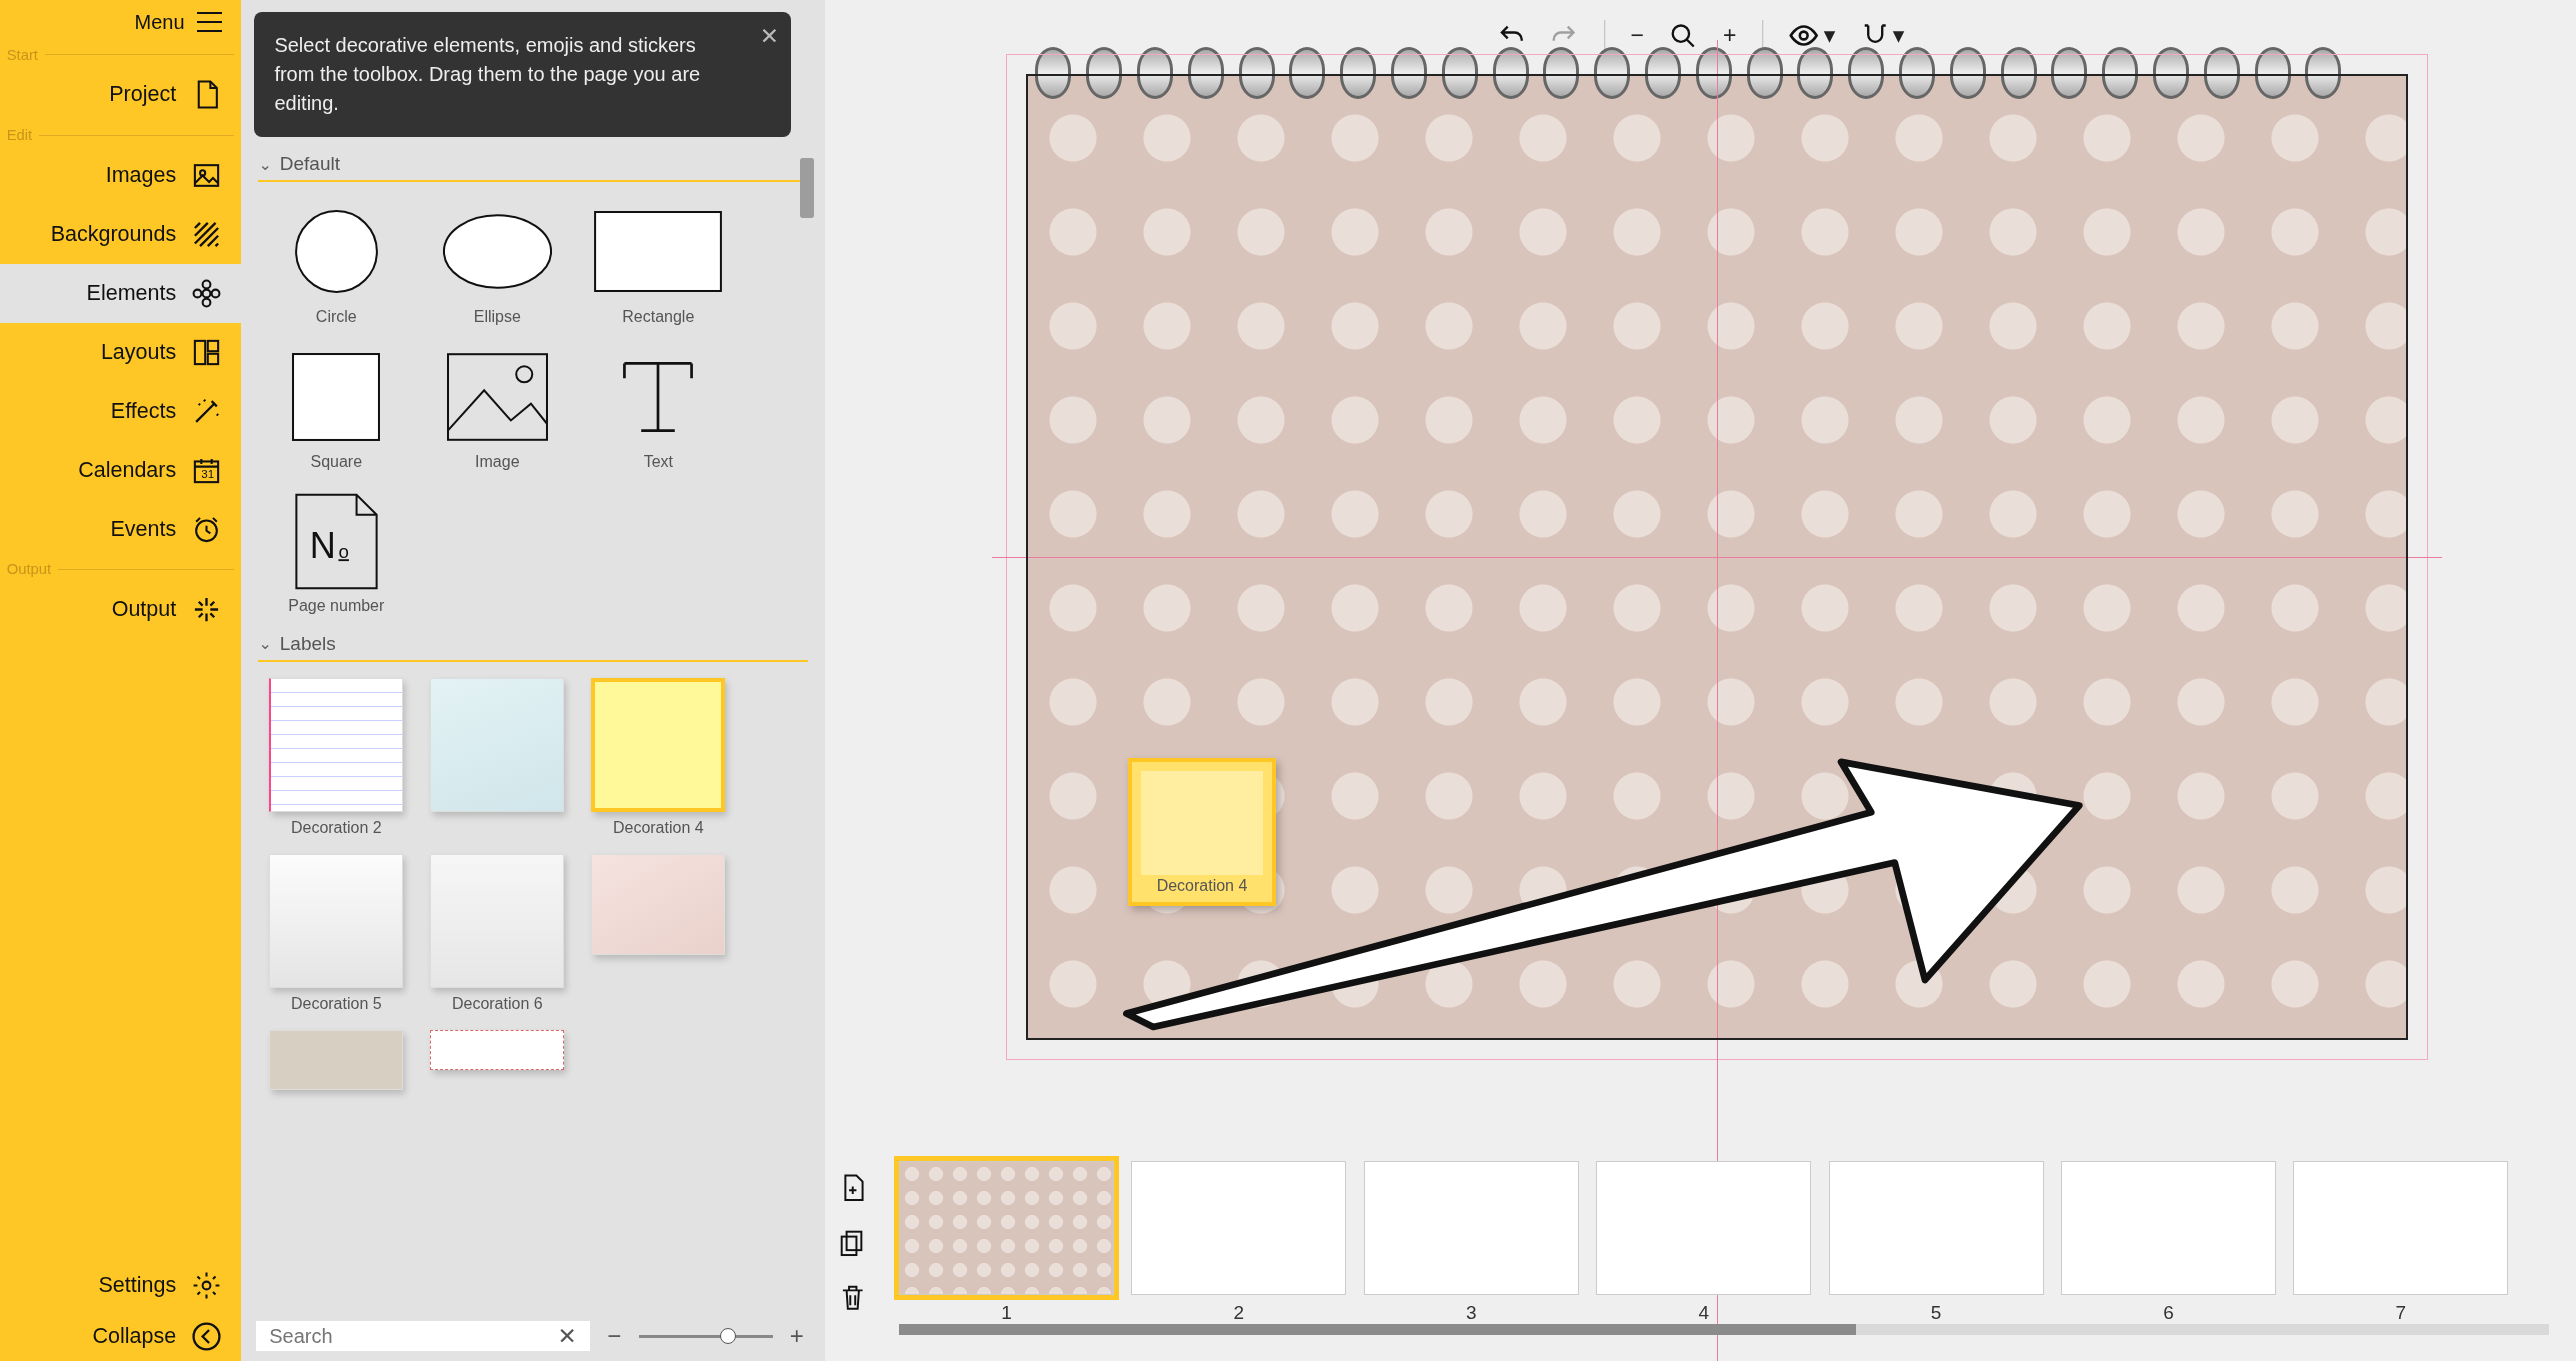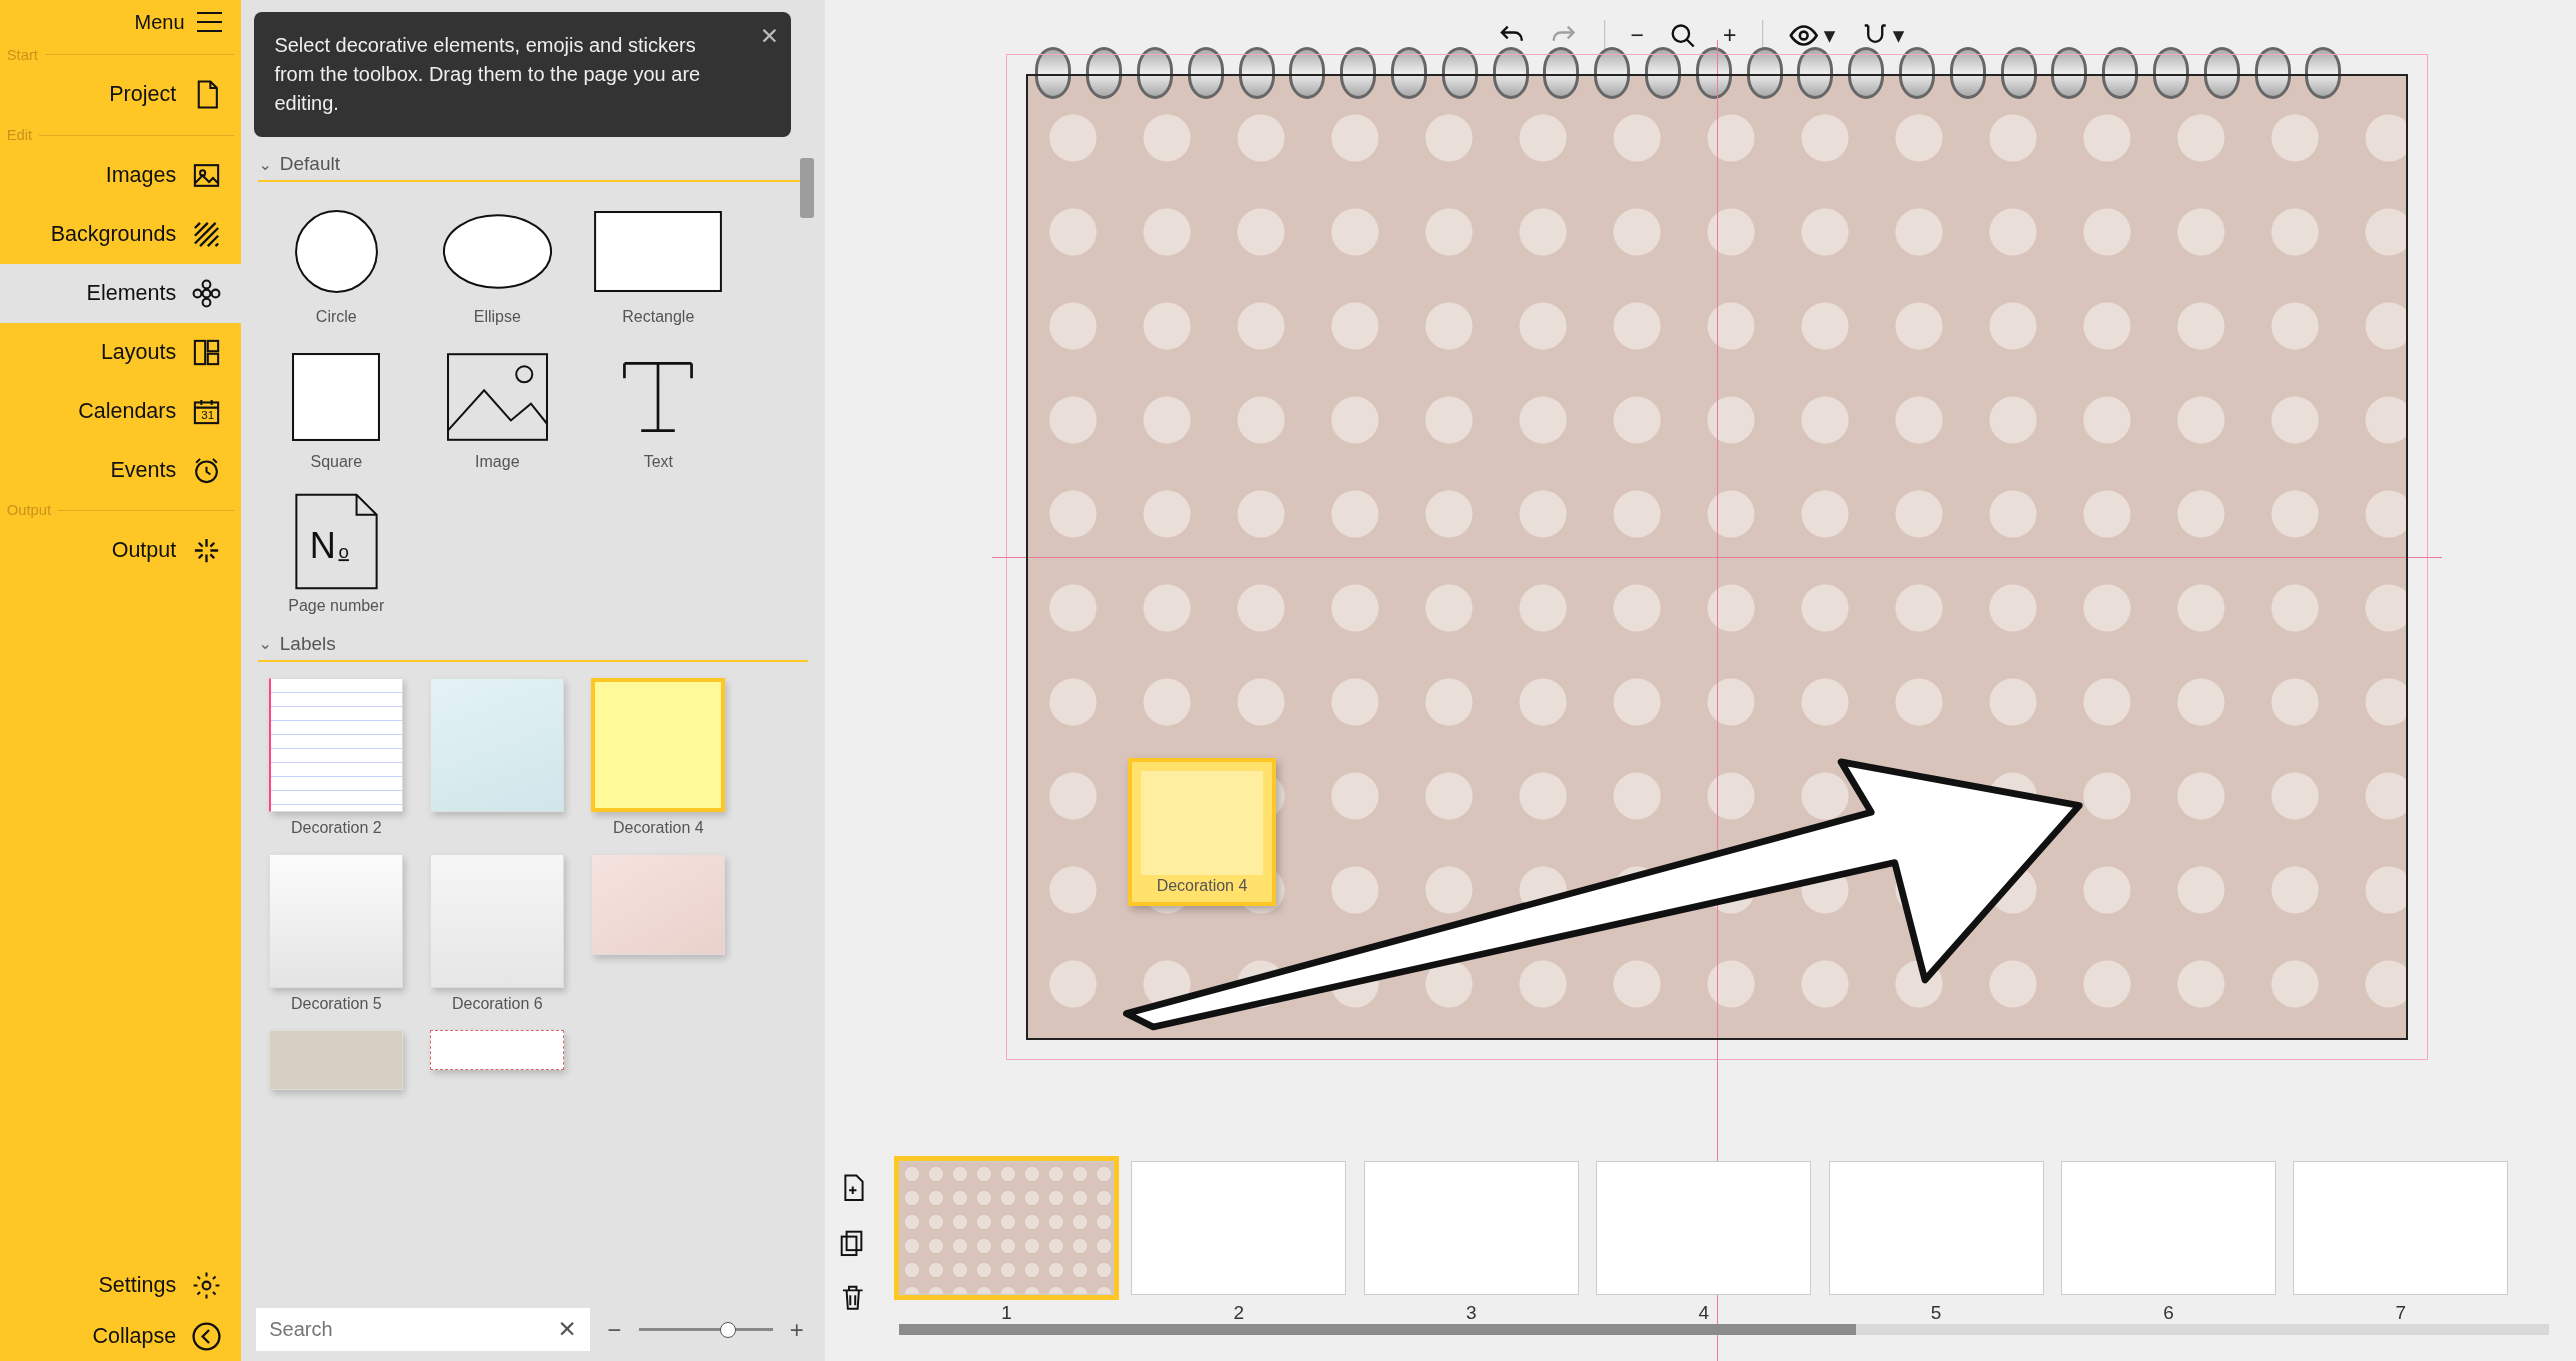--- a/index.html
+++ b/index.html
@@ -244,6 +244,14 @@
       </span>
     </div>
     <div class="nav-item">
+      <span>Effects</span>
+      <span class="nav-icon">
+        <svg width="31" height="31" viewBox="0 0 24 24" fill="none" stroke="#111" stroke-width="1.8">
+            <path d="M4 20L18 6M16 4l4 4M6 6l1 1M10 3l1 1M20 14l1 1"></path>
+          </svg>
+      </span>
+    </div>
+    <div class="nav-item">
       <span>Calendars</span>
       <span class="nav-icon">
         <svg width="31" height="31" viewBox="0 0 24 24" fill="none" stroke="#111" stroke-width="1.6" style="font-size:32px">

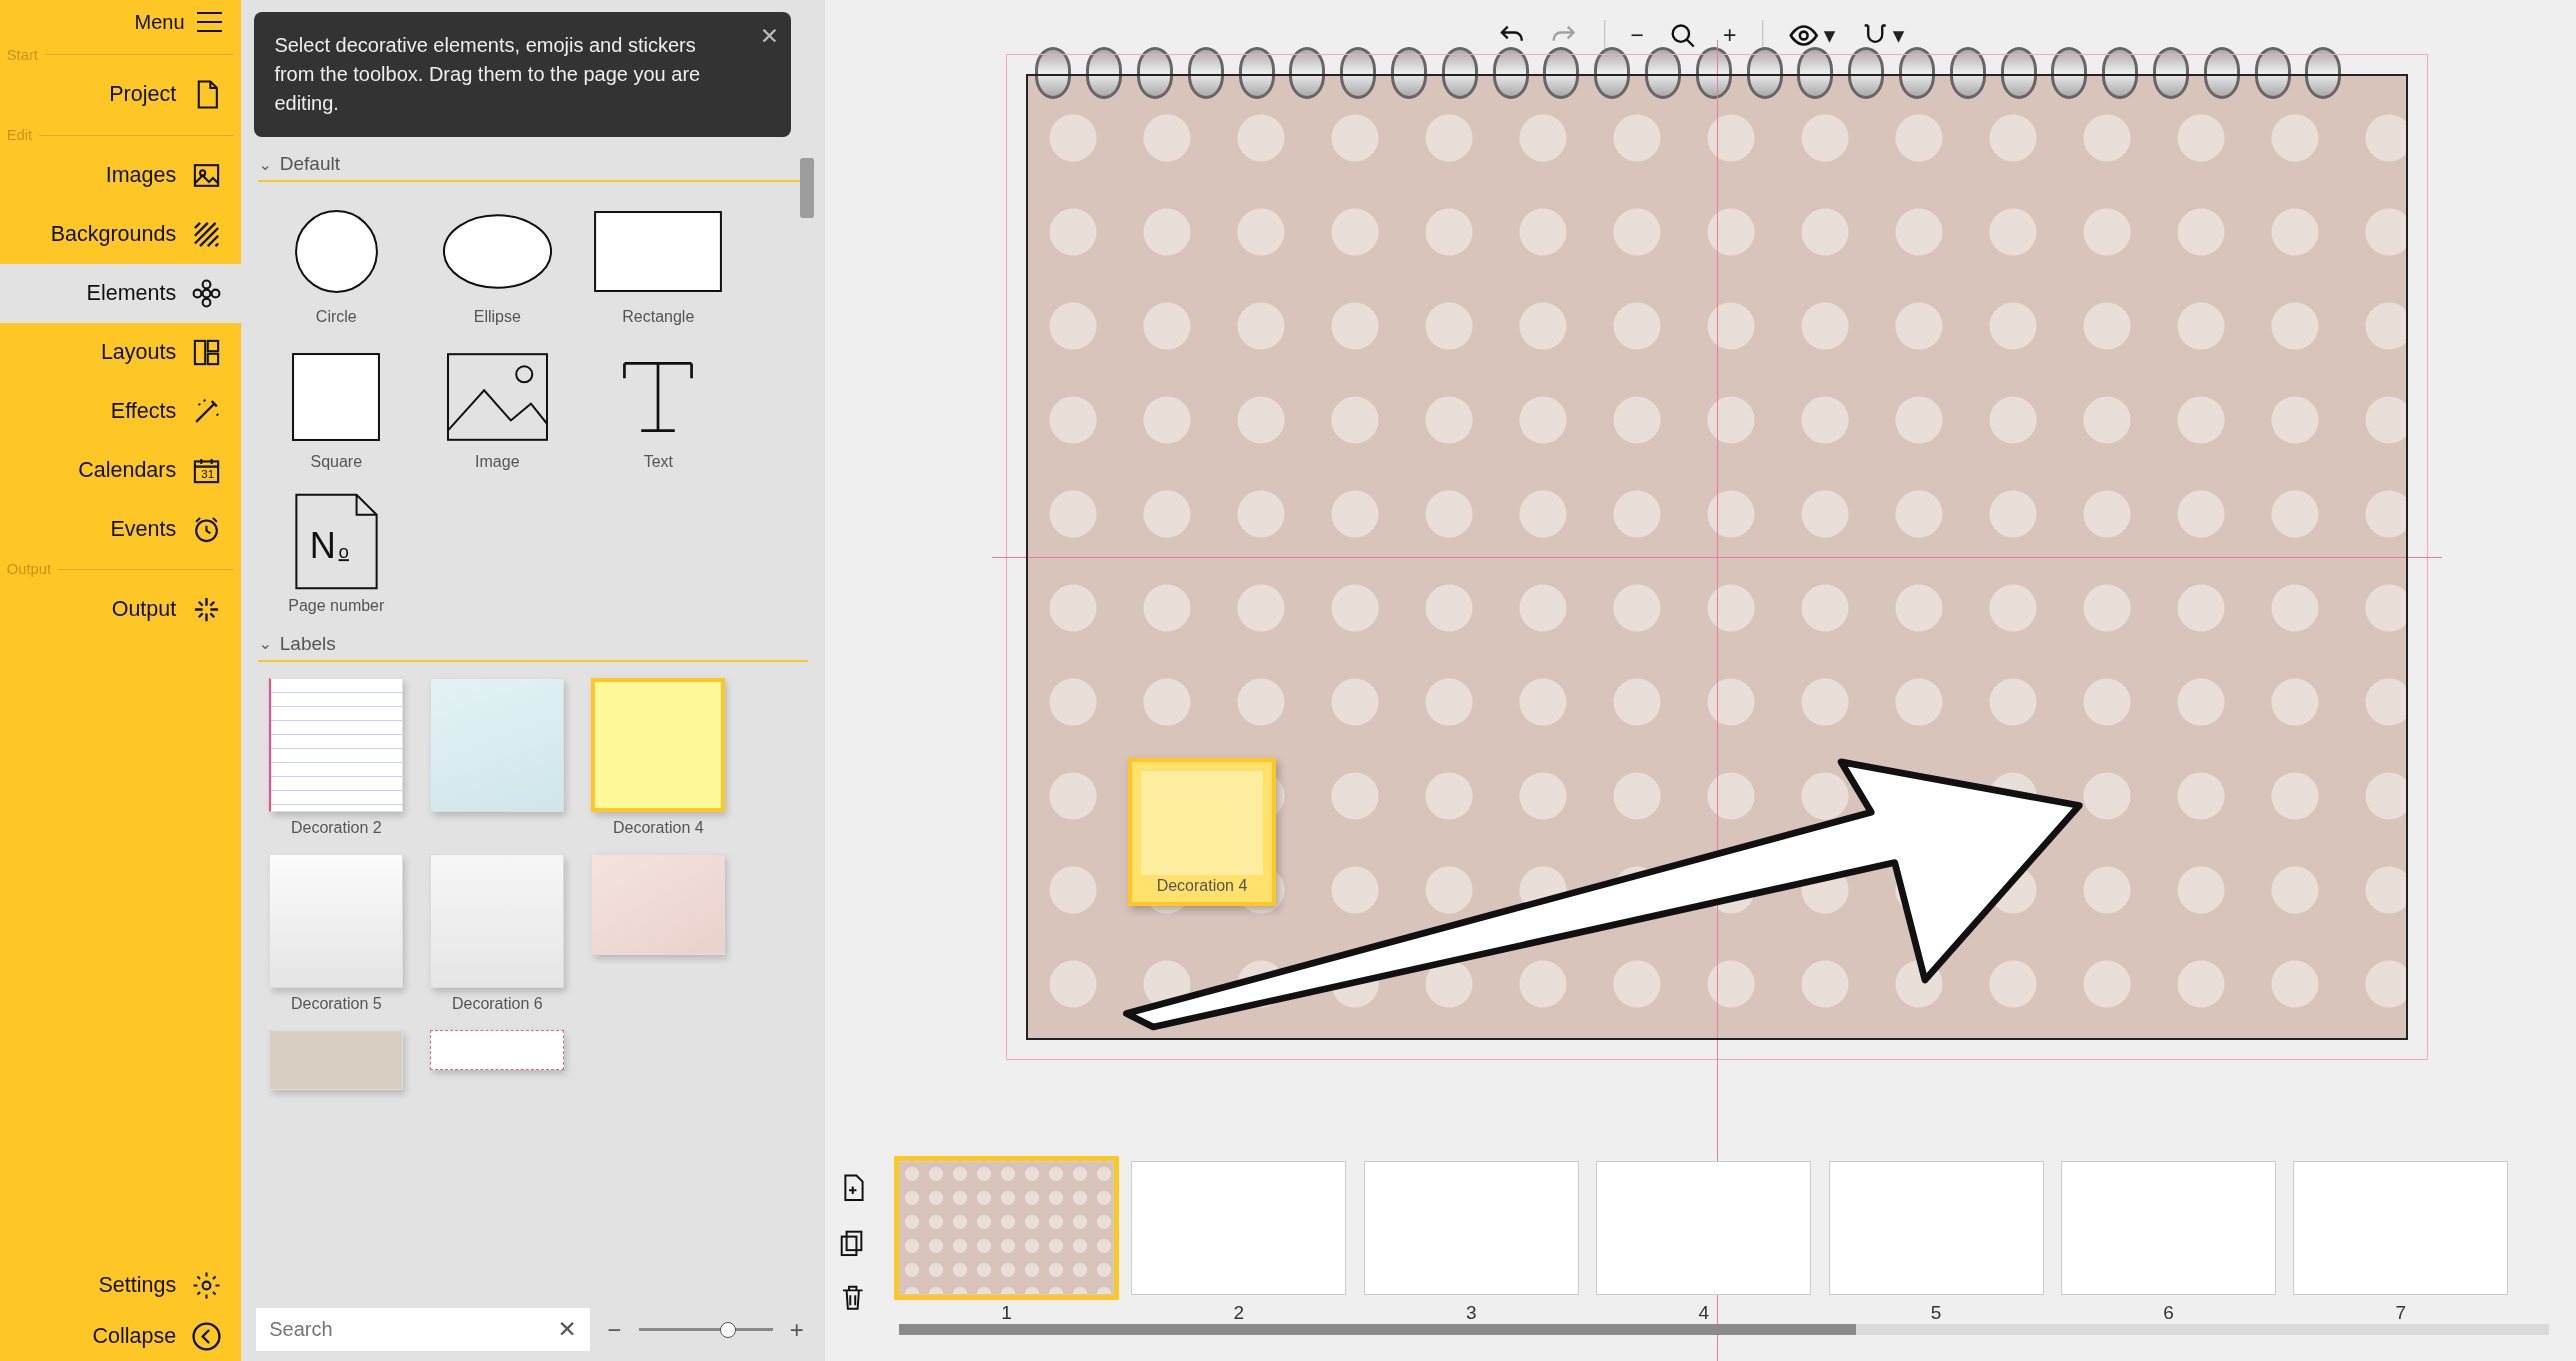--- a/index.html
+++ b/index.html
@@ -87,7 +87,7 @@
   padding: 10.7px 14.8px; gap:10.7px; background:#e2e2e2;
 }
 .search-box {
-  flex:1; height:43px; background:#fff; display:flex; align-items:center;
+  flex:1; height:30px; background:#fff; display:flex; align-items:center;
   padding:0 13.4px; font-size:20px; color:#888;
 }
 .search-box input {border:none;outline:none;flex:1;font-size:20px;background:transparent;}

